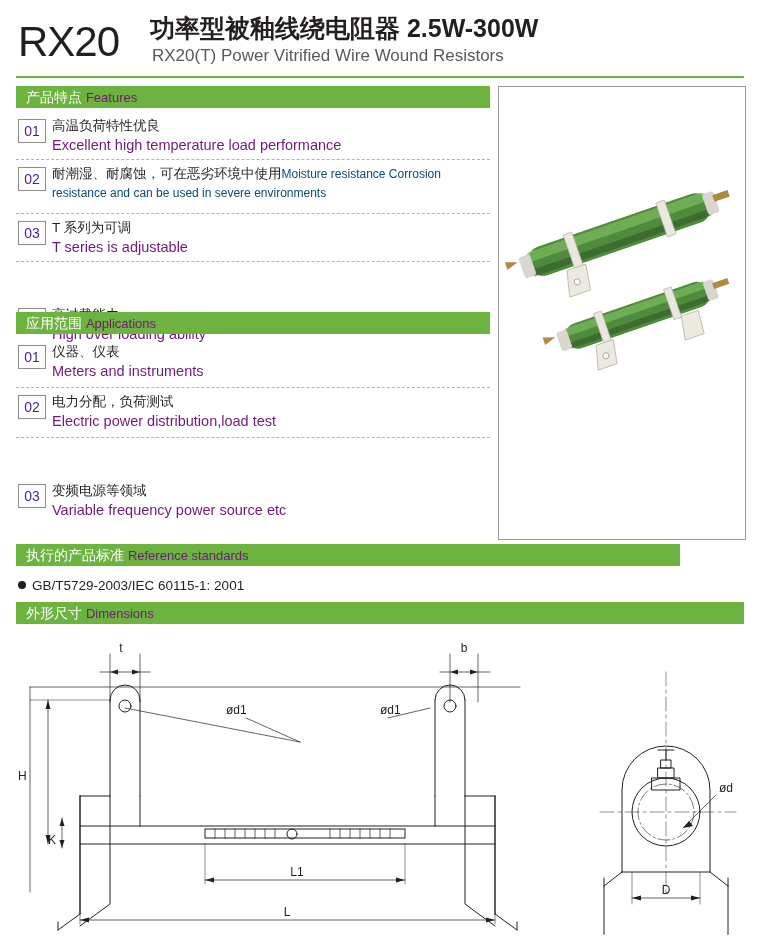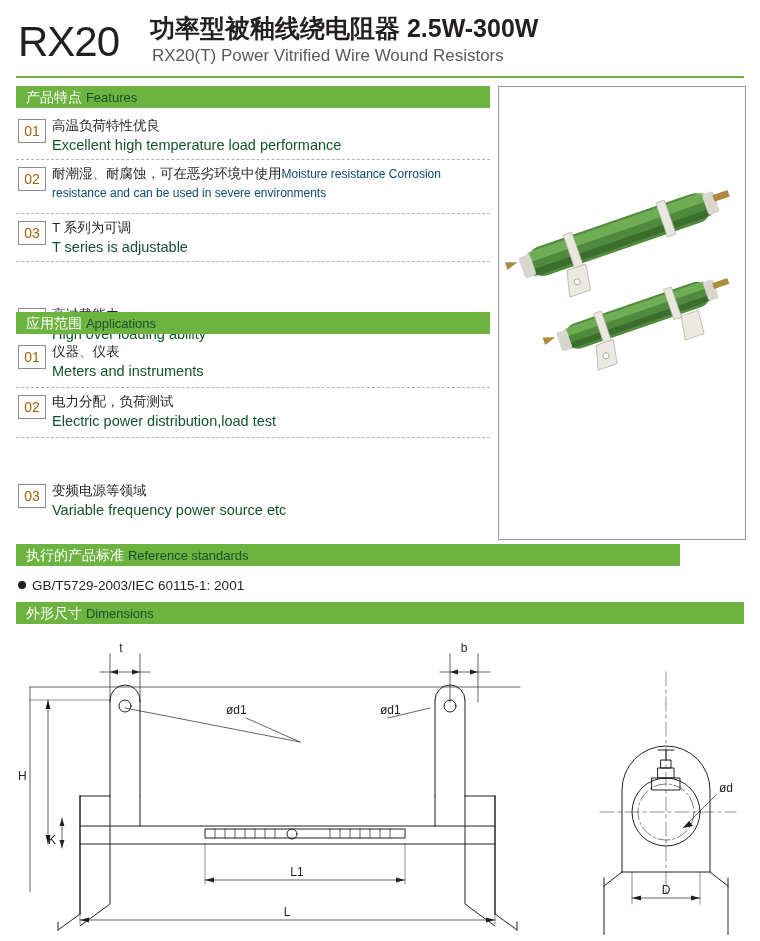--- a/index.html
+++ b/index.html
@@ -65,7 +65,7 @@
   }
   .txt{margin-left:36px;padding-top:4px;}
   .cn{font-size:13.5px;color:#231f20;line-height:19px;}
-  .en{font-size:14.5px;color:#14532d;line-height:20px;}
+  .en{font-size:14.5px;color:#701a75;line-height:20px;}
   .en-small{font-size:12px;color:#0c4a6e;}
 
   

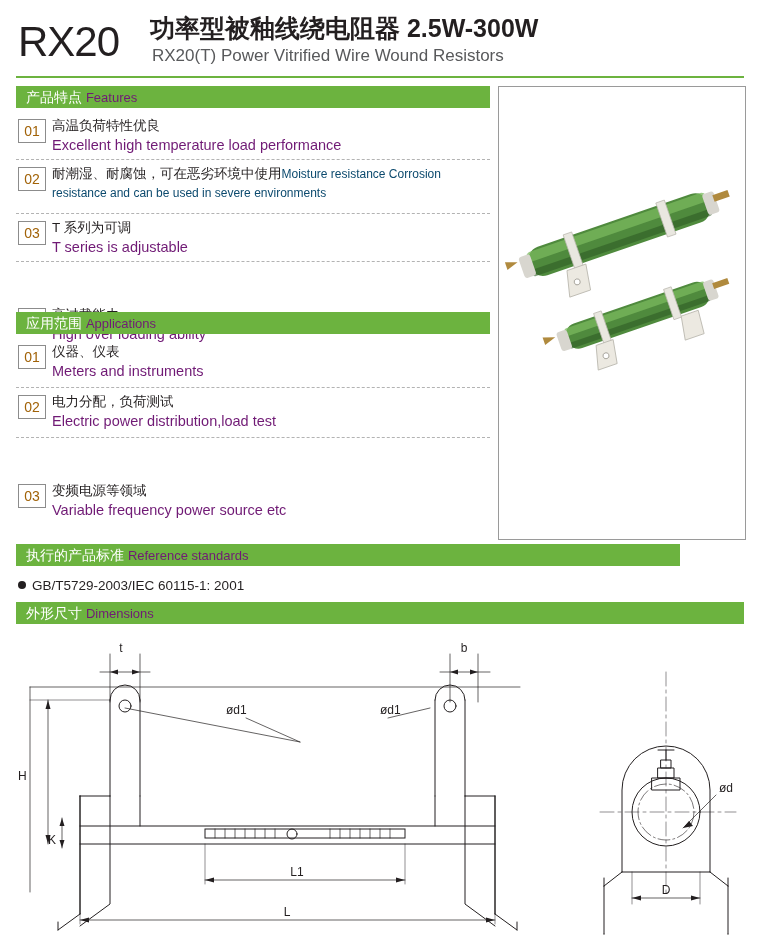--- a/index.html
+++ b/index.html
@@ -60,7 +60,7 @@
     width:26px;height:22px;line-height:22px;
     text-align:center;
     border:1px solid #8c8c8c;
-    font-size:14px;color:#a16207;
+    font-size:14px;color:#4c1d95;
     background:#fff;
   }
   .txt{margin-left:36px;padding-top:4px;}

